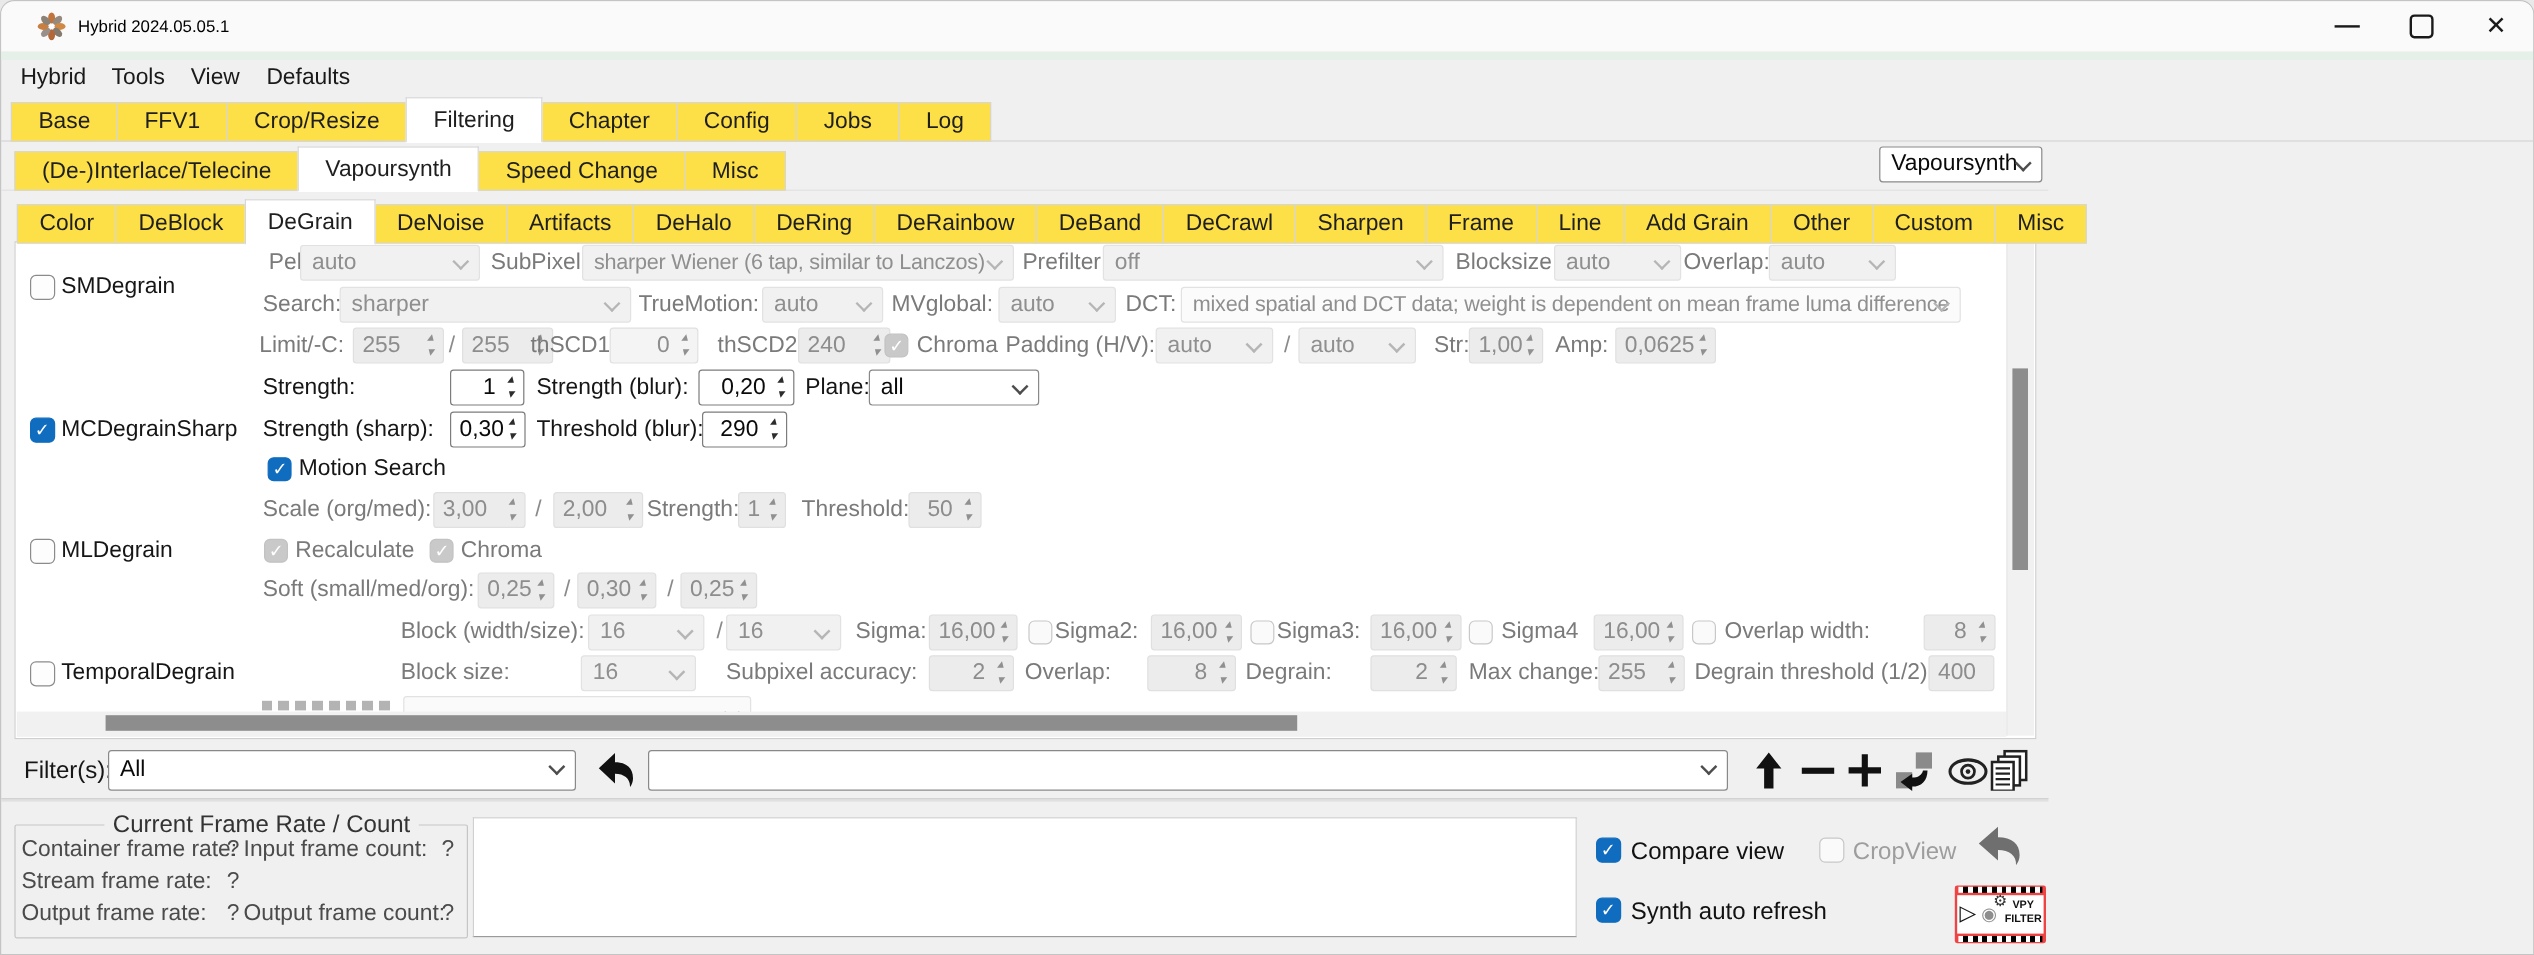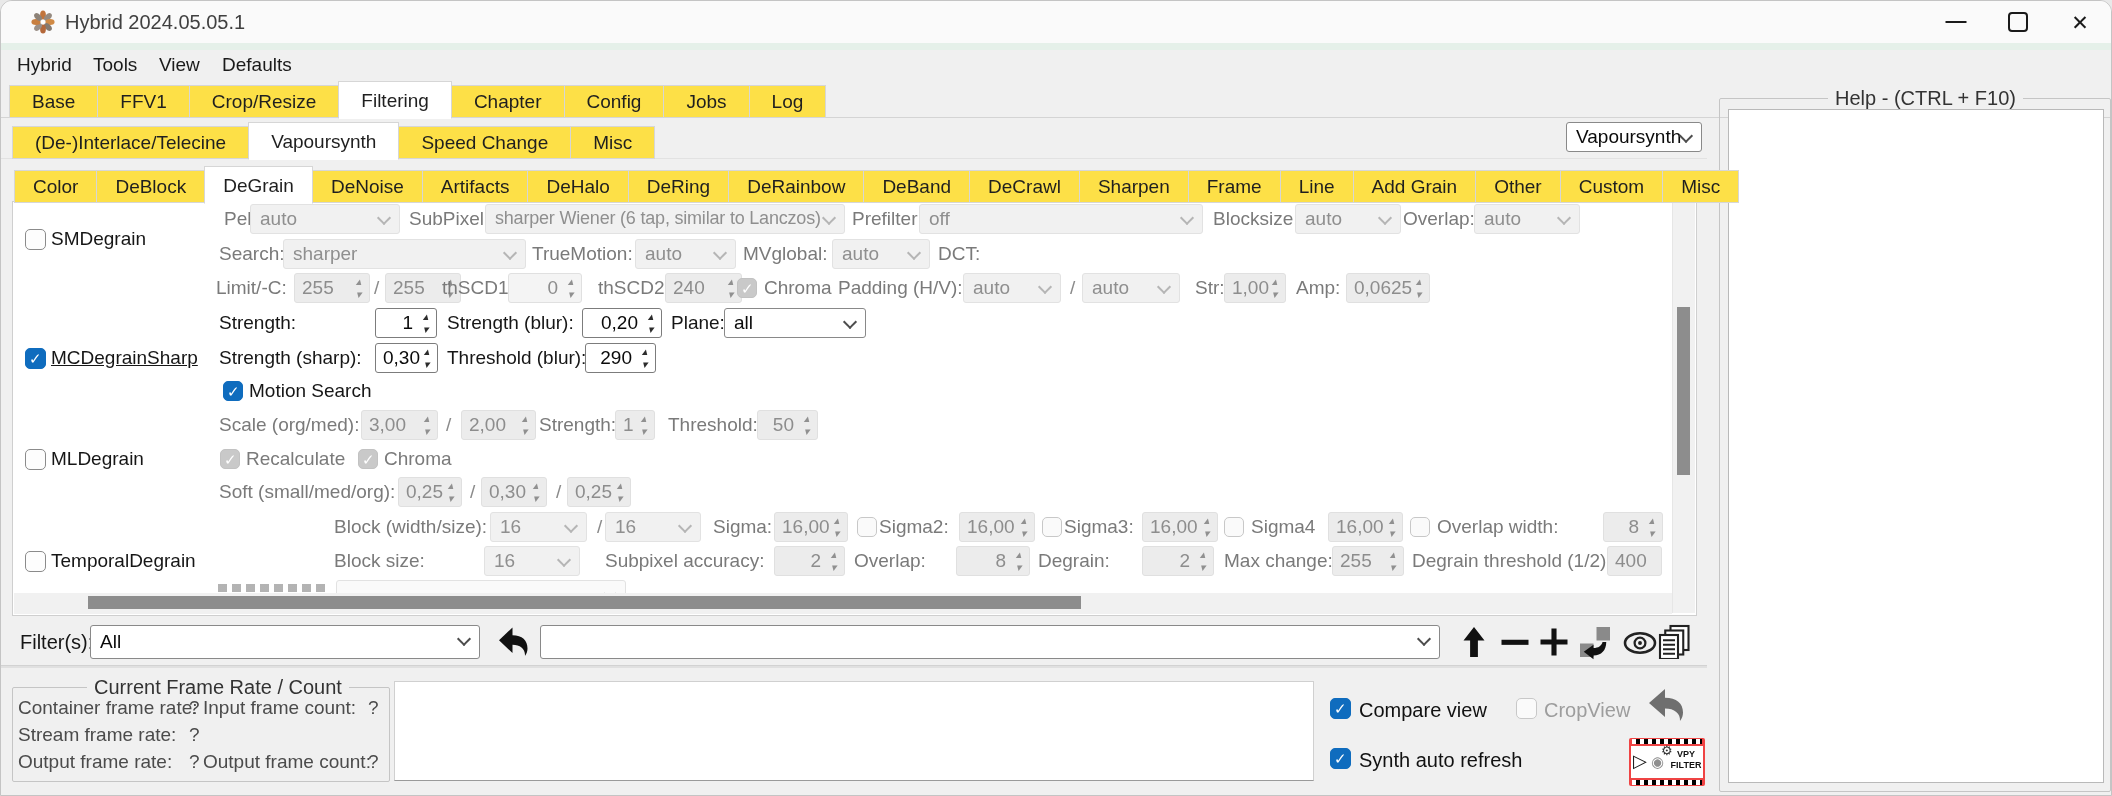--- a/index.html
+++ b/index.html
@@ -9,7 +9,7 @@
   .abs{position:absolute;box-sizing:border-box;}
   
   .titlebar{position:absolute;left:0;top:0;right:0;height:42px;background:#fafafa;}
-  .title-text{position:absolute;left:64px;top:8px;font-size:20px;color:#404040;line-height:26px;white-space:nowrap;}
+  .title-text{position:absolute;left:64px;top:8px;font-size:14px;color:#000000;line-height:26px;white-space:nowrap;}
   .winbtn{position:absolute;top:0;width:62px;height:42px;}
   .winbtn .glyph{position:absolute;left:50%;top:50%;transform:translate(-50%,-50%);}
   .min-glyph{width:21px;height:2px;background:#1a1a1a;}

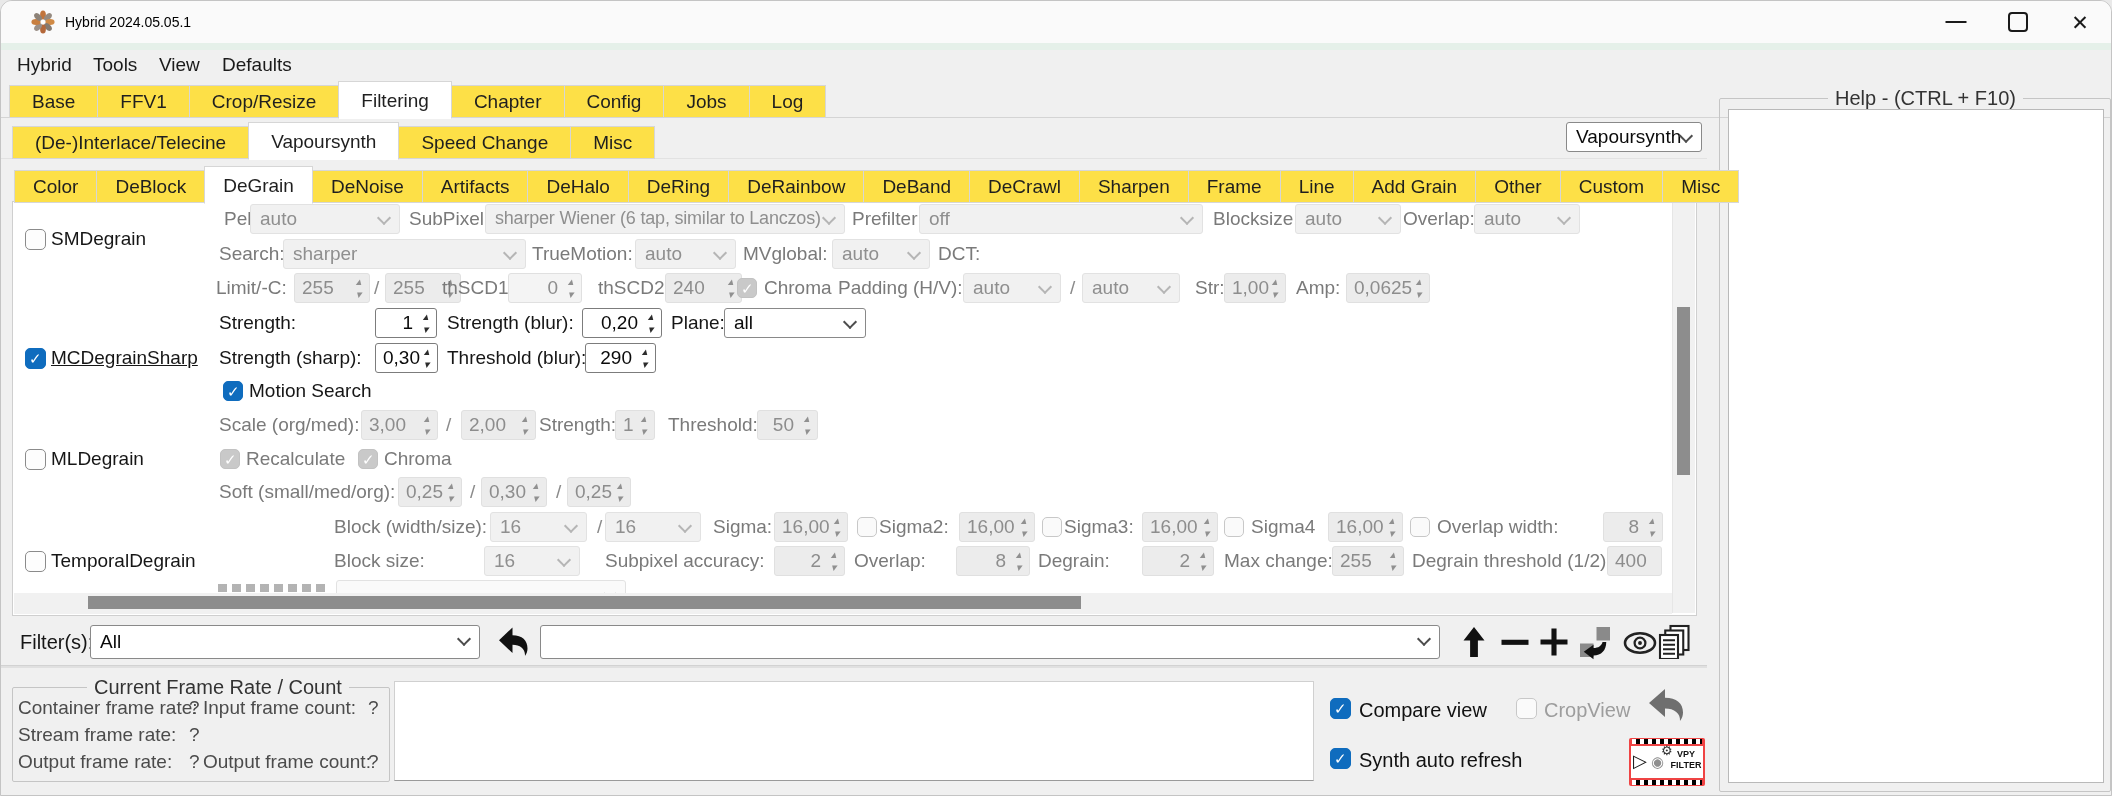--- a/index.html
+++ b/index.html
@@ -387,10 +387,6 @@
     <div class="vpy-holes bottom"></div>
   </div>
 
-  <div class="gbox" style="left:1718px;top:97px;width:390px;height:692px;">
-    <span class="gtitle" style="left:108px;">Help - (CTRL + F10)</span>
-    <div class="helpinner"></div>
-  </div>
 
 </div>
 

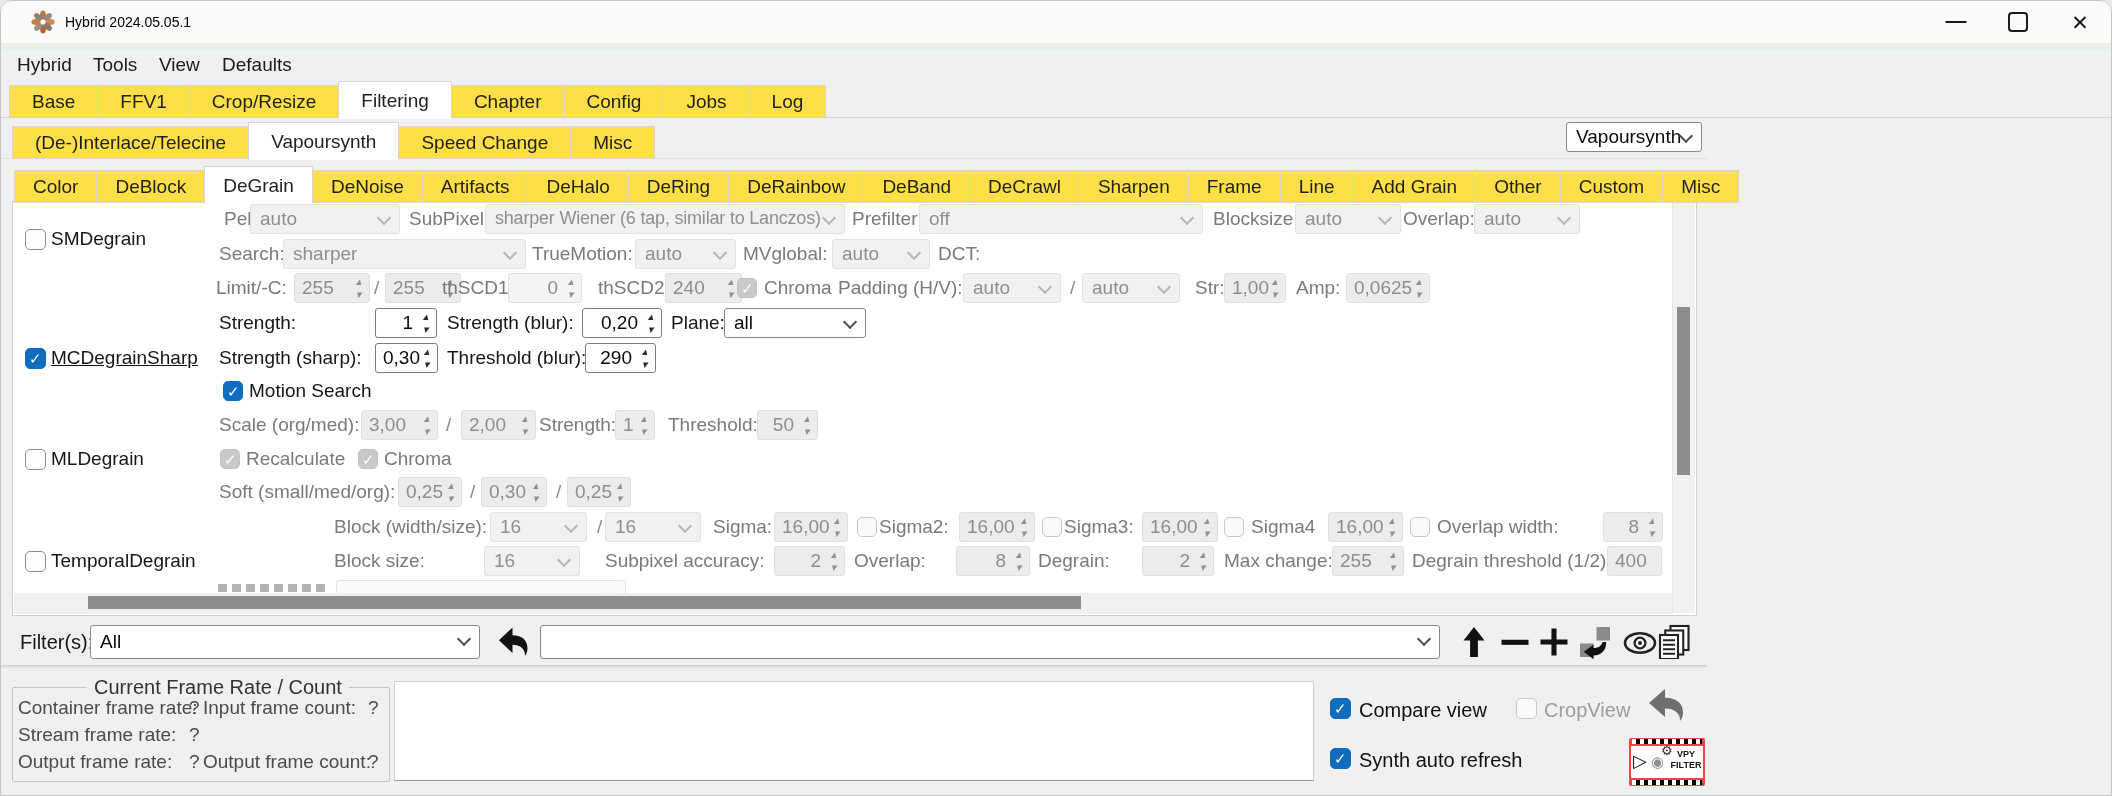--- a/index.html
+++ b/index.html
@@ -198,6 +198,7 @@
     <div class="lbl" style="left:730px;top:37px;">MVglobal:</div>
     <div class="combo" style="left:819px;top:37px;width:98px;"><span>auto</span></div>
     <div class="lbl" style="left:925px;top:37px;">DCT:</div>
+    <div class="combo tight" style="left:971px;top:37px;width:650px;background:#fbfbfb;"><span>mixed spatial and DCT data; weight is dependent on mean frame luma difference</span></div>
 
     <div class="lbl" style="left:203px;top:71px;">Limit/-C:</div>
     <div class="spin" style="left:281px;top:71px;width:76px;"><span>255</span><i class="arr"></i></div>

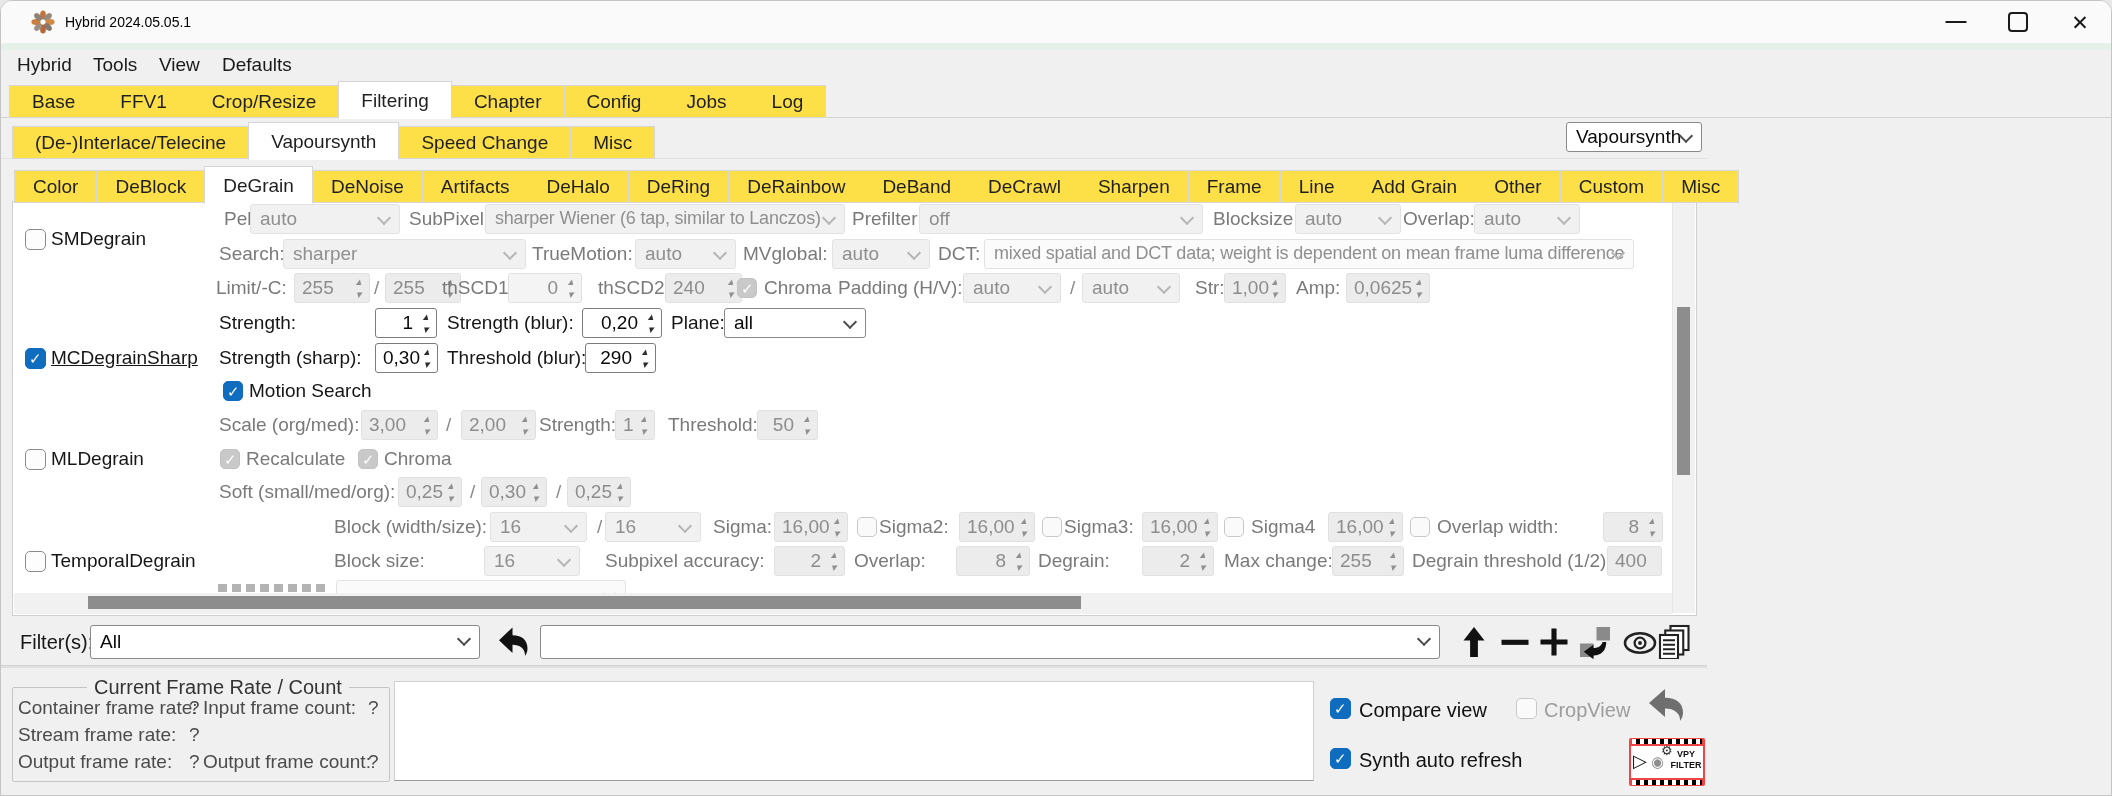--- a/index.html
+++ b/index.html
@@ -174,7 +174,7 @@
     <div class="cb" style="left:12px;top:27px;"></div>
     <div class="lbl dark" style="left:38px;top:22px;">SMDegrain</div>
     <div class="cb on" style="left:12px;top:146px;"></div>
-    <div class="lbl dark" style="left:38px;top:141px;text-decoration:underline;">MCDegrainSharp</div>
+    <div class="lbl dark" style="left:38px;top:141px;">MCDegrainSharp</div>
     <div class="cb" style="left:12px;top:247px;"></div>
     <div class="lbl dark" style="left:38px;top:242px;">MLDegrain</div>
     <div class="cb" style="left:12px;top:349px;"></div>

